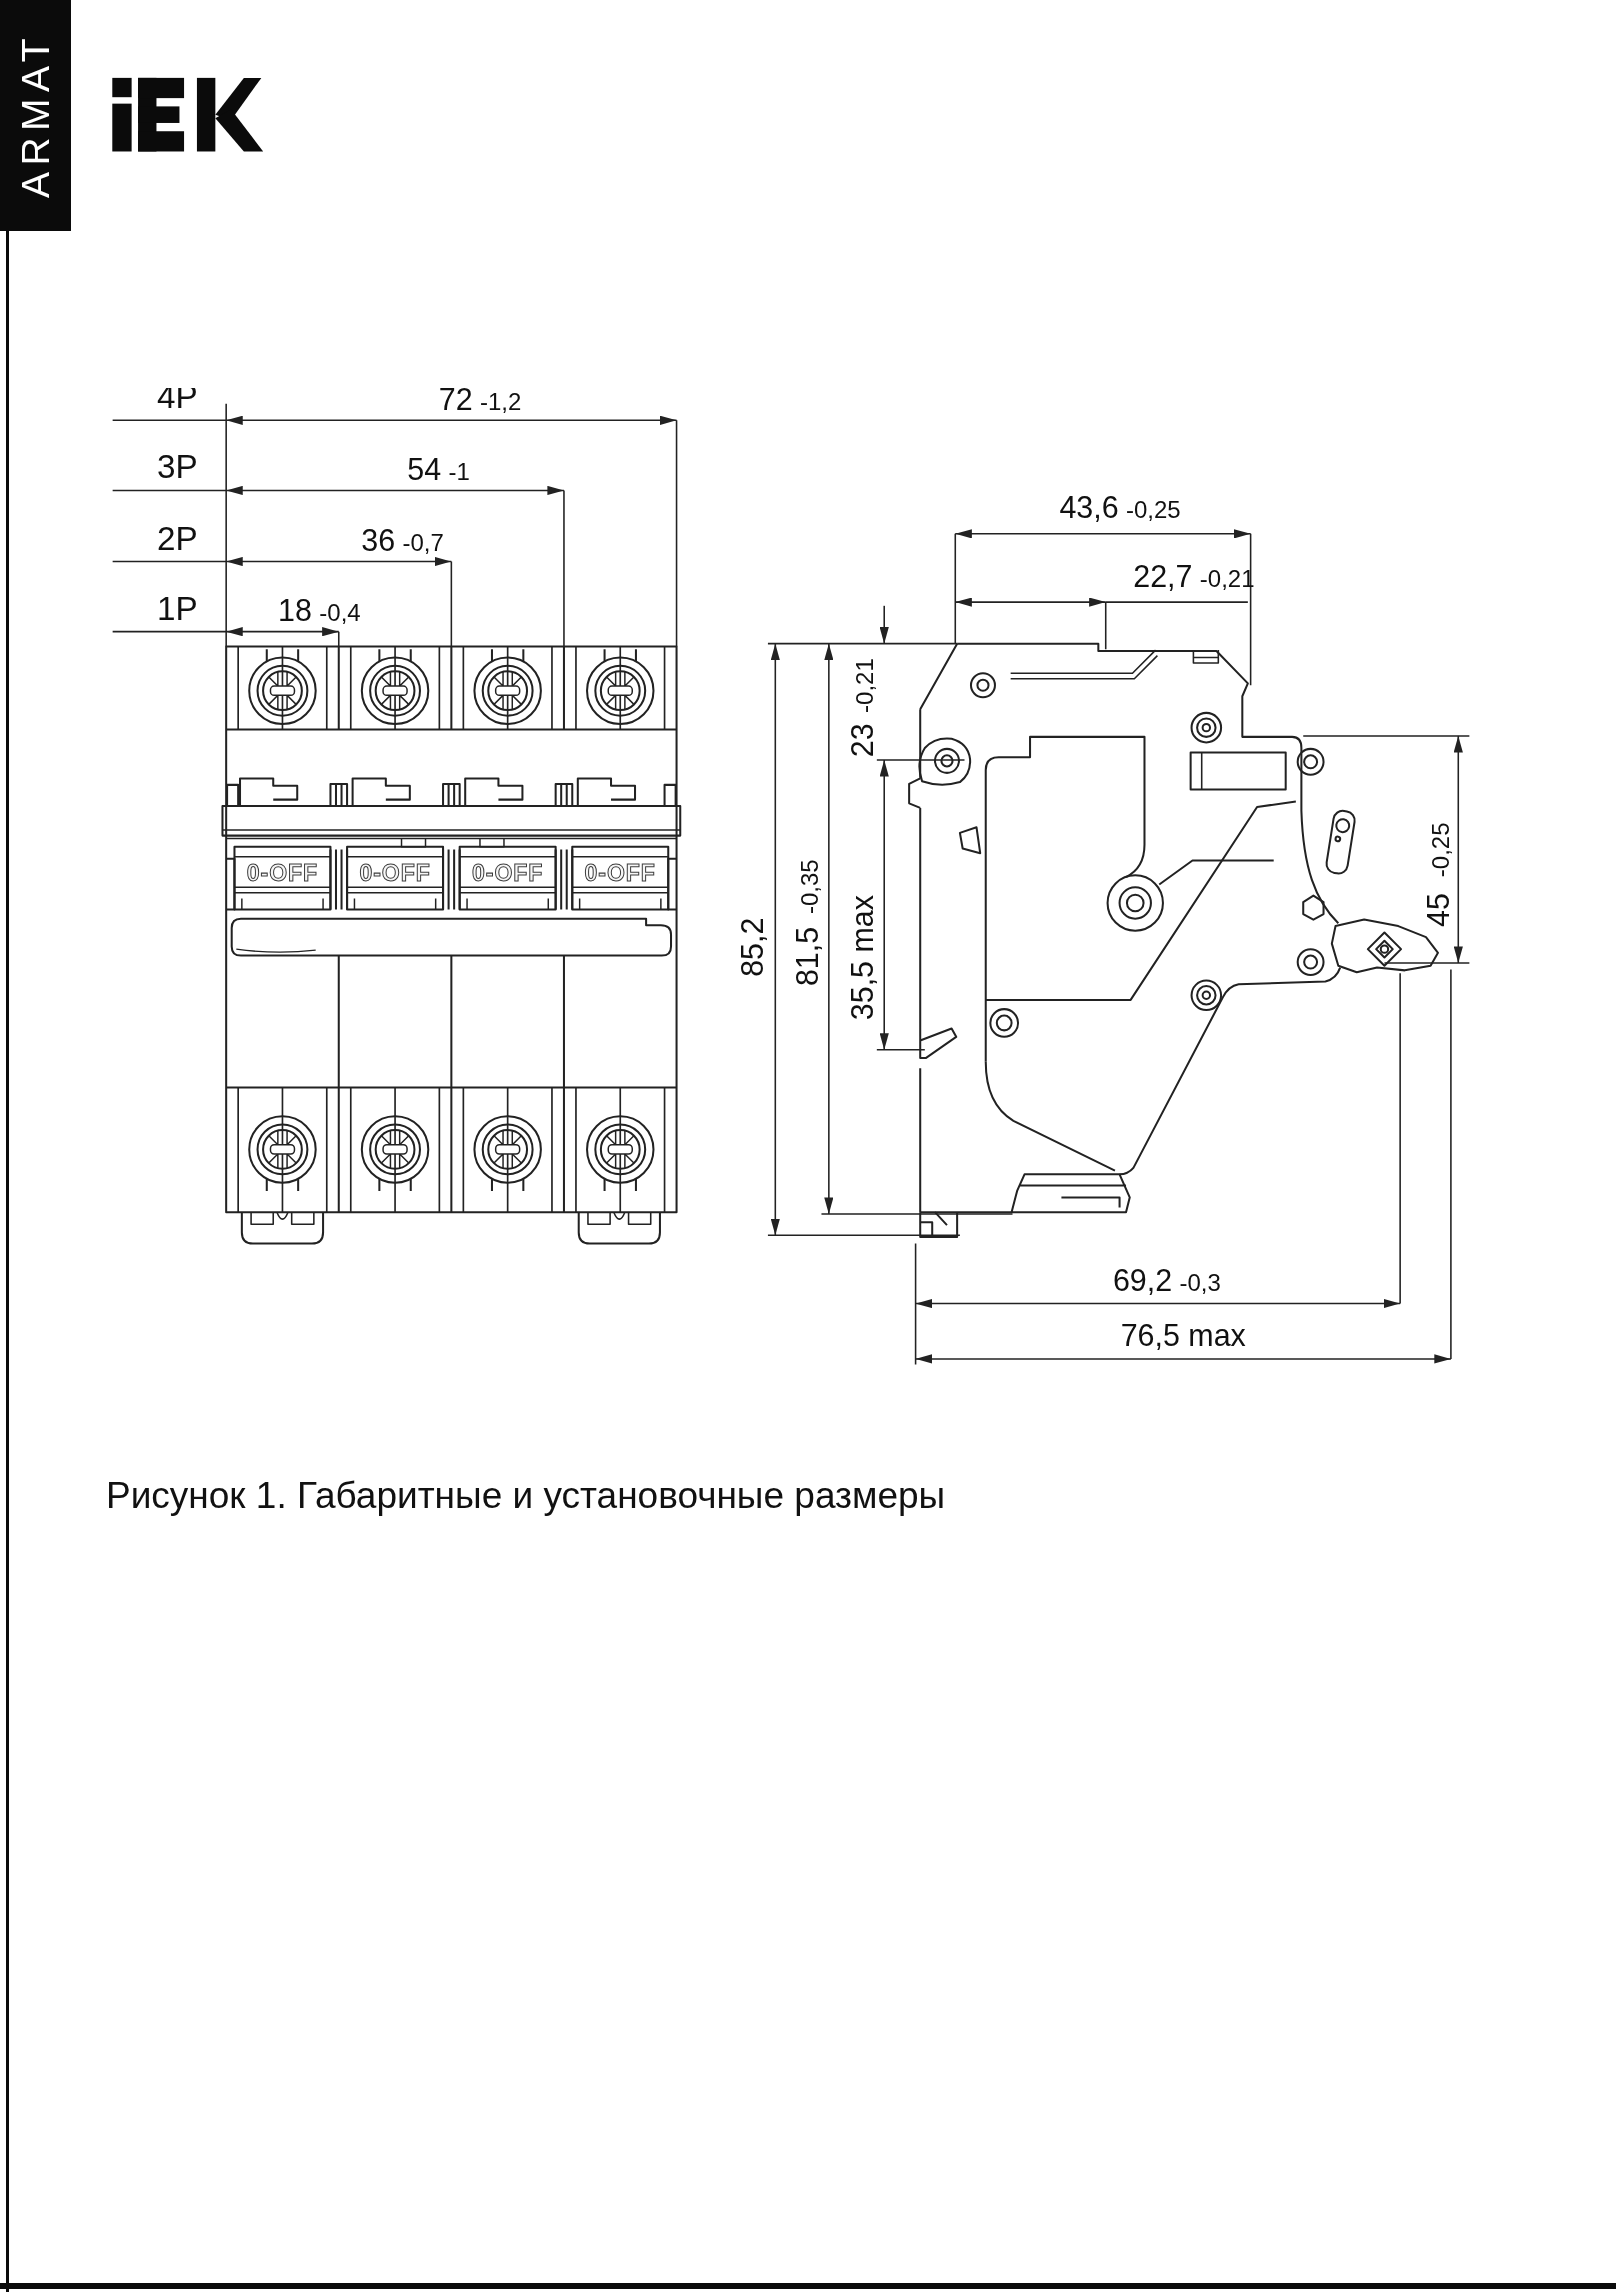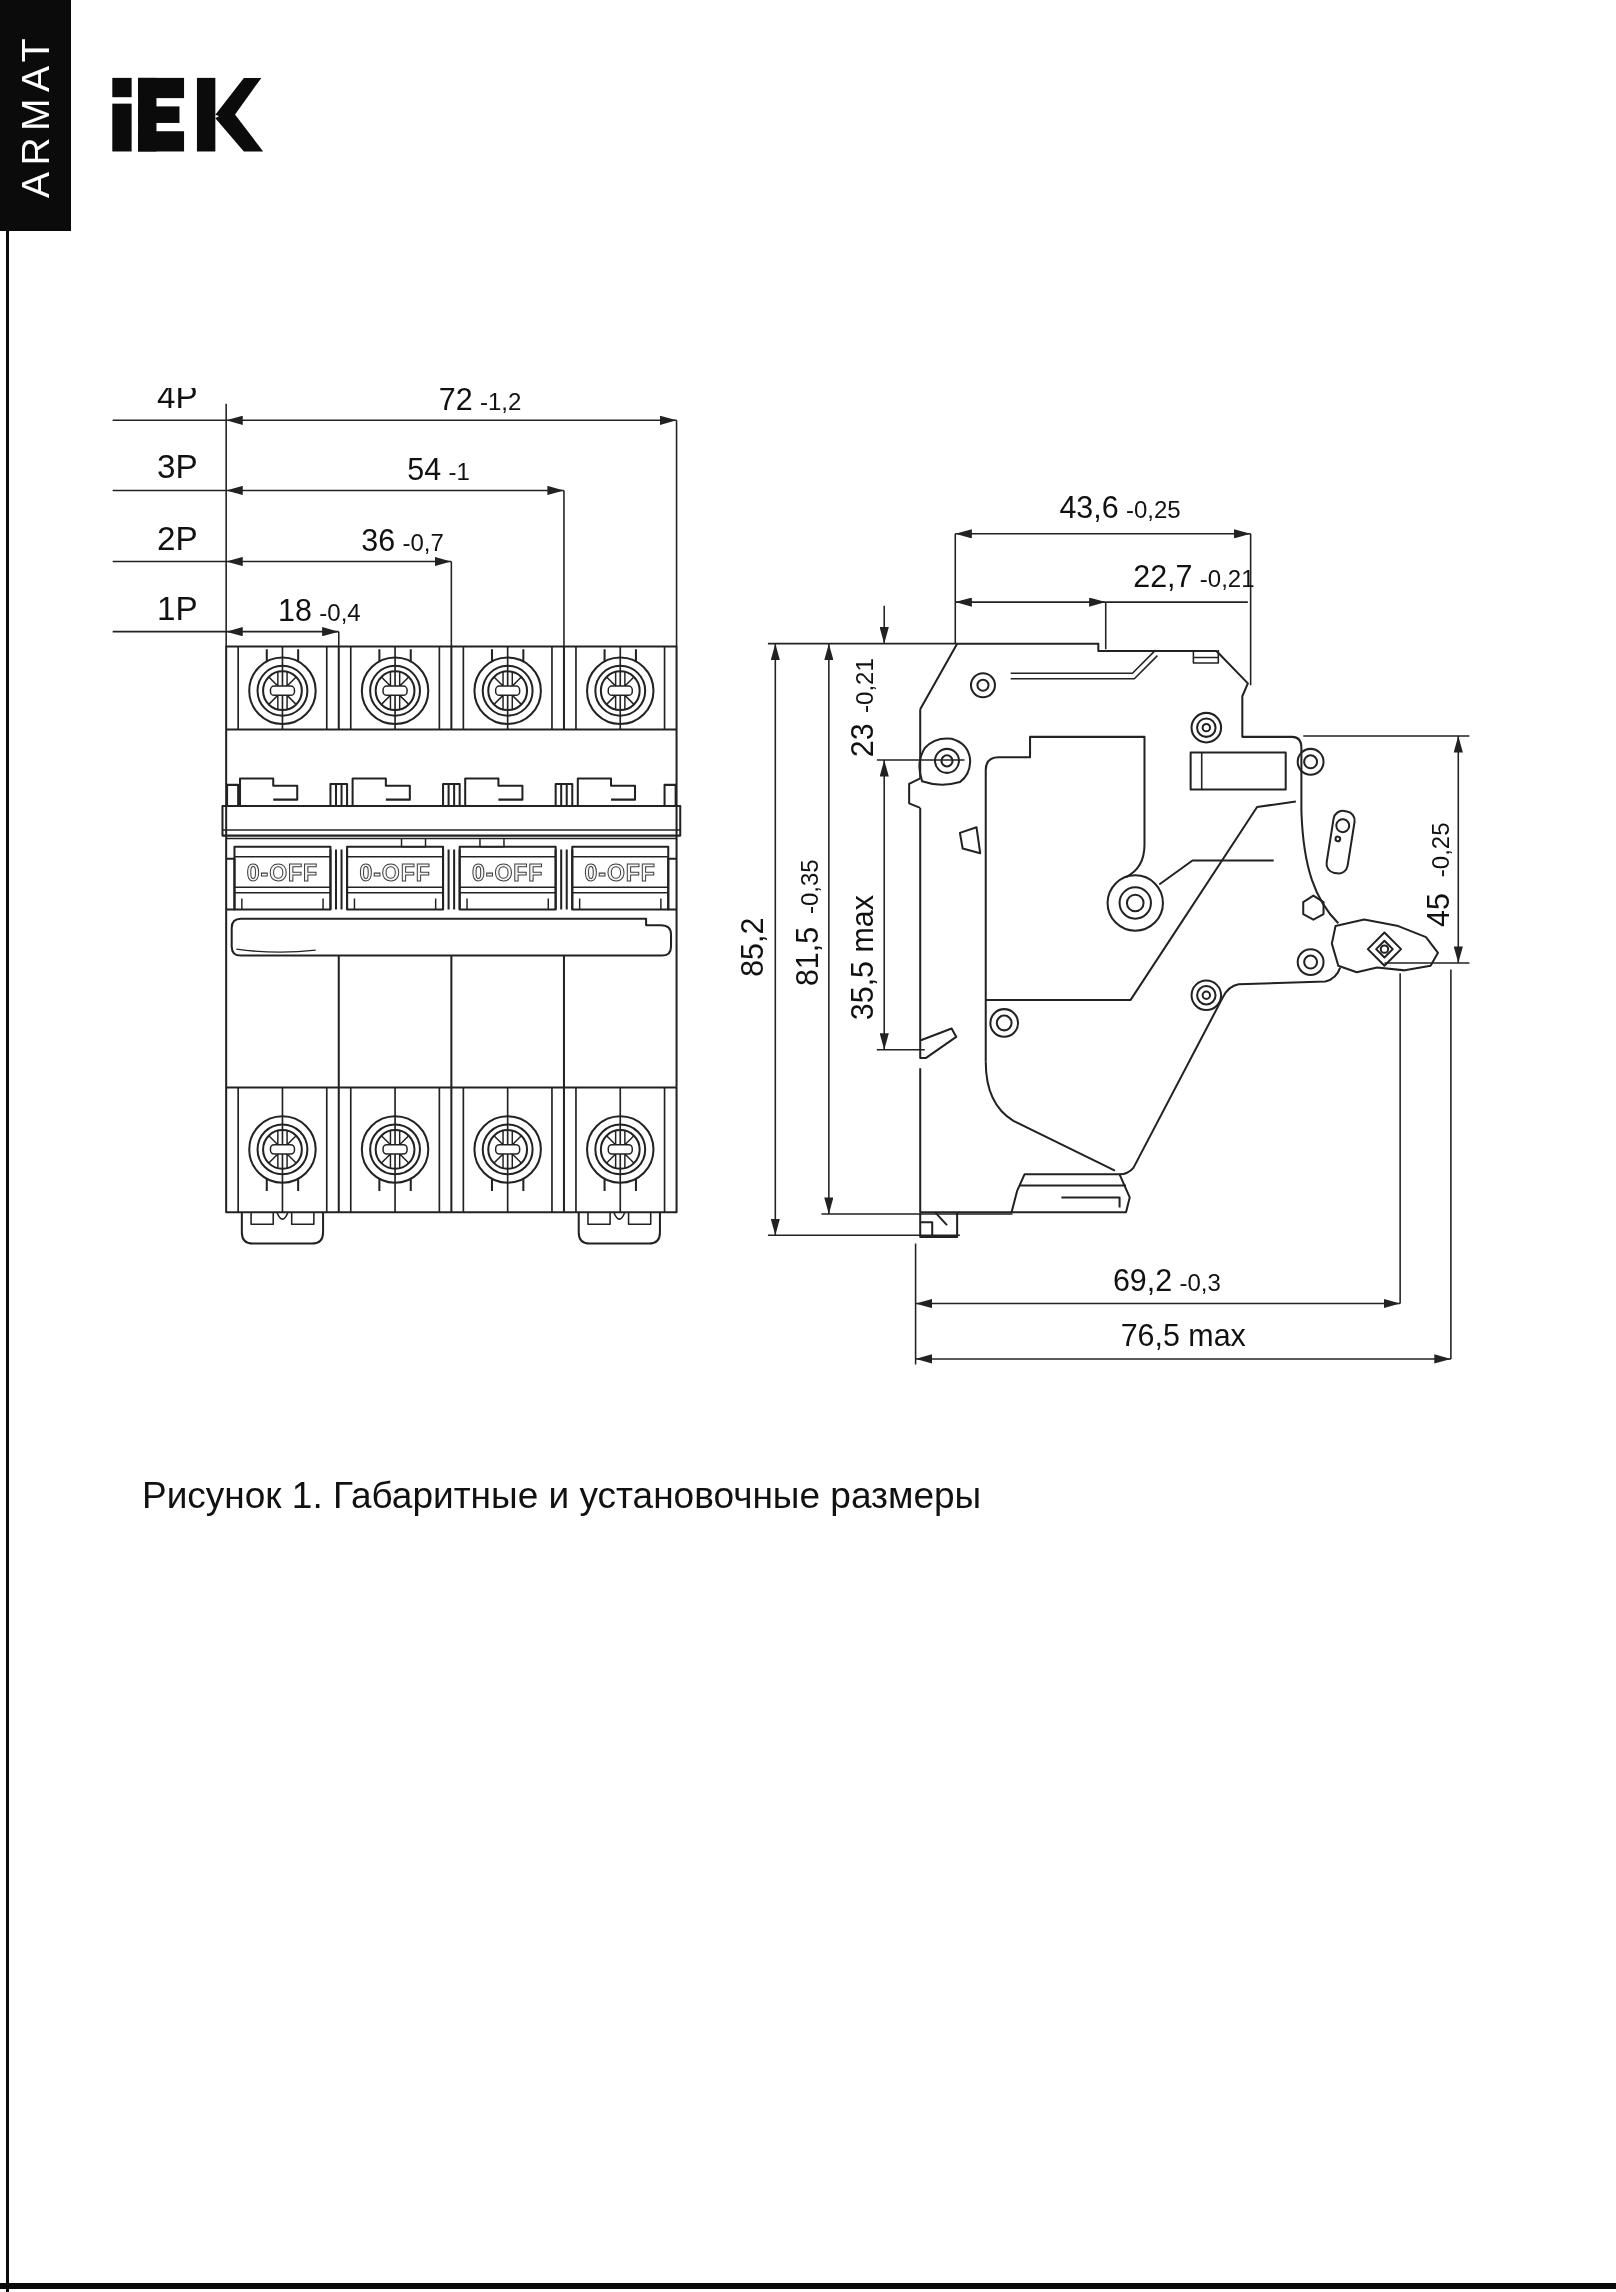--- a/index.html
+++ b/index.html
@@ -19,7 +19,7 @@
   #logo{position:absolute;left:103px;top:65px;width:175px;height:92px;}
   #caption{
     position:absolute;left:106px;top:1475px;font-size:37px;color:#111;
-    white-space:nowrap;letter-spacing:0px;margin-left:36px;
+    white-space:nowrap;letter-spacing:0px;
   }
   #border-left{position:absolute;left:5.5px;top:229px;width:3.7px;height:2064px;background:#0b0b0b;}
   #border-bottom{position:absolute;left:0px;top:2283px;width:1617px;height:5.5px;background:#0b0b0b;}

